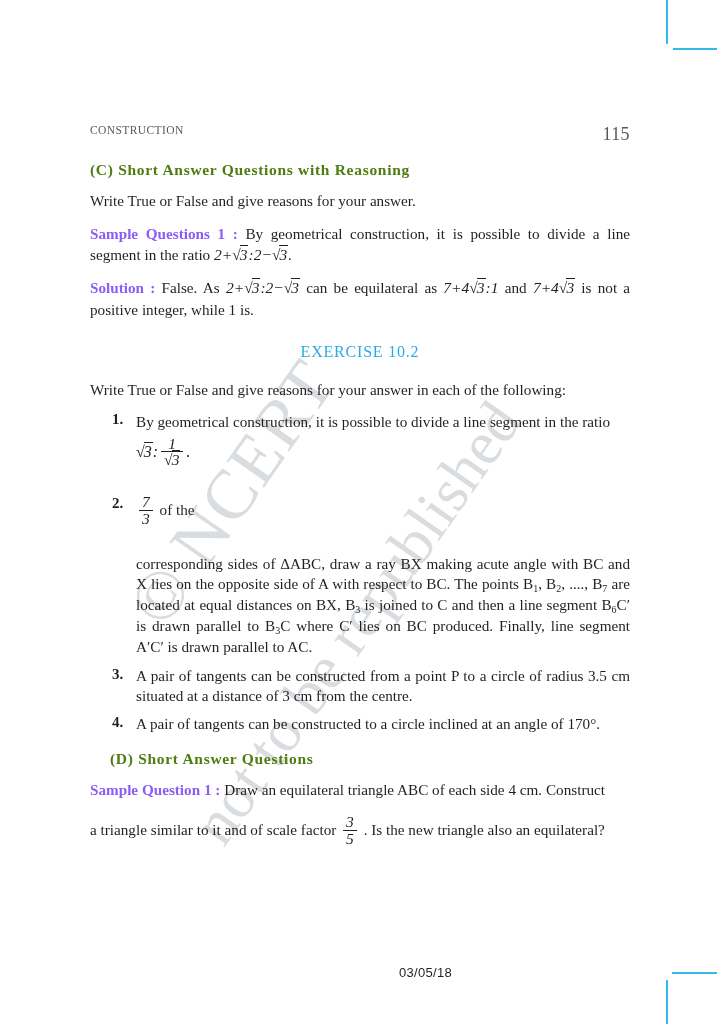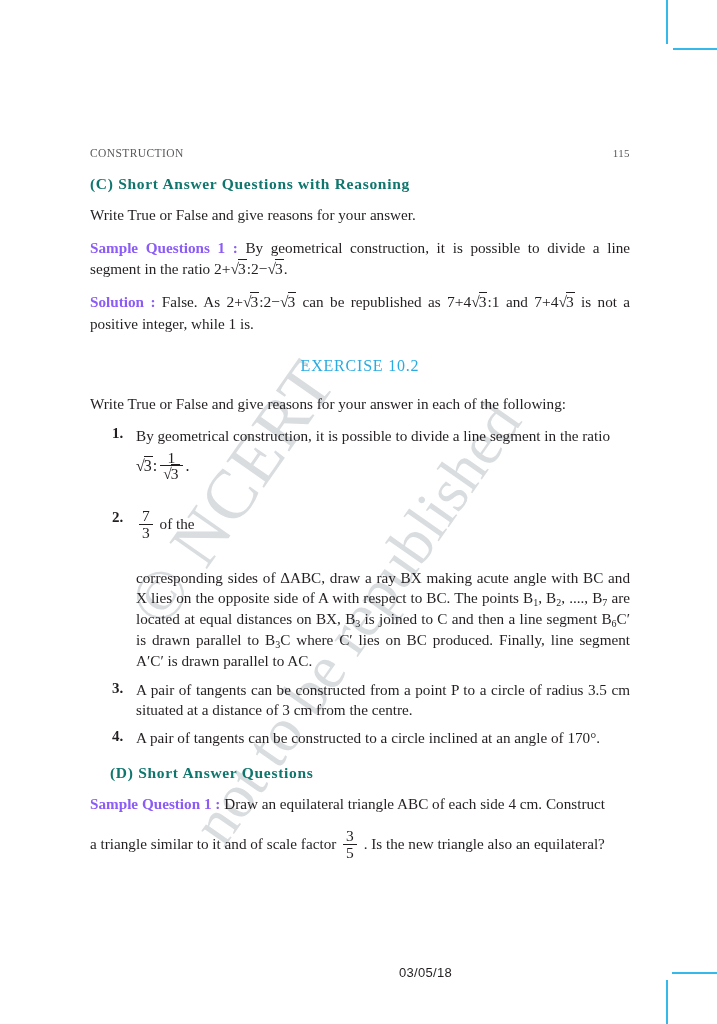--- a/index.html
+++ b/index.html
@@ -70,7 +70,7 @@
   .runhead {
     display: flex;
     justify-content: space-between;
-    align-items: flex-end;
+    align-items: flex-start;
     font-size: 11.5px;
     letter-spacing: 0.4px;
     color: #58595b;

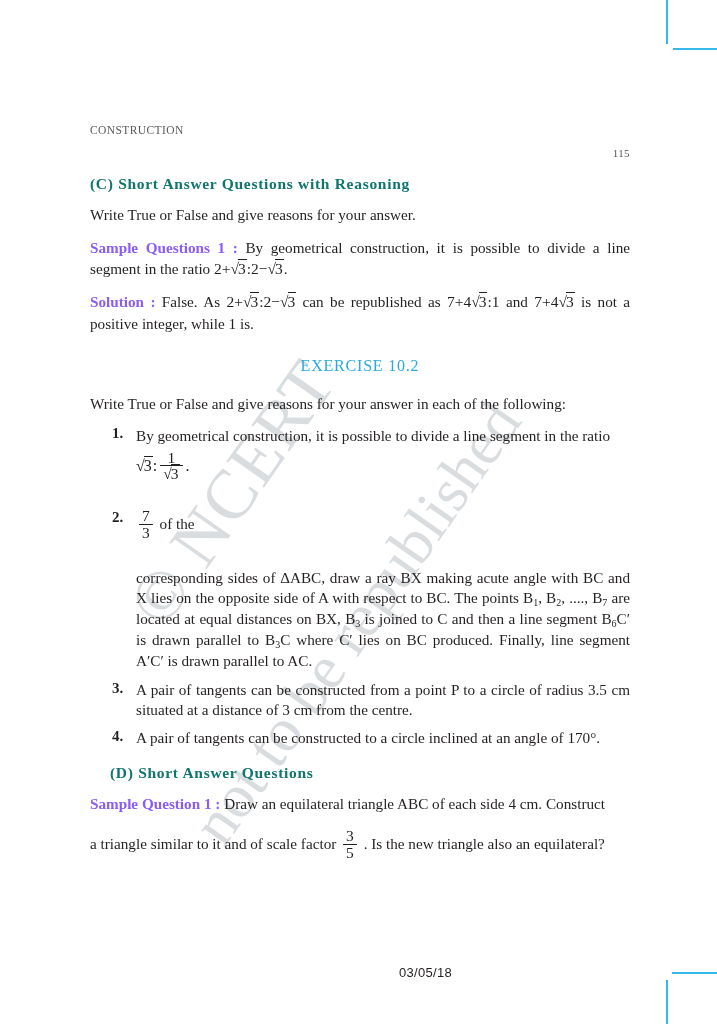--- a/index.html
+++ b/index.html
@@ -77,7 +77,7 @@
     font-family: "Liberation Serif", "DejaVu Serif", serif;
     margin-bottom: 16px;
   }
-  .runhead .folio { font-size: 11px; margin-top: 23px; }
+  .runhead .folio { font-size: 18px; }
 
   
   .blue-head {

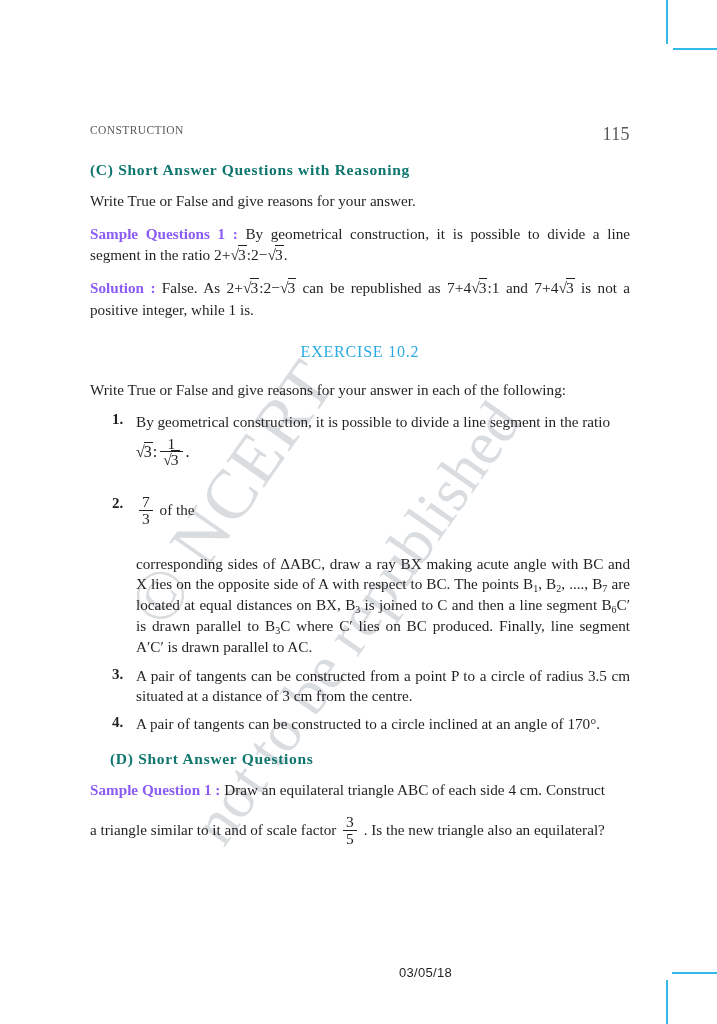--- a/index.html
+++ b/index.html
@@ -81,7 +81,7 @@
 
   
   .blue-head {
-    color: #0f766e;
+    color: #4d7c0f;
     font-weight: bold;
     font-size: 15.5px;
     letter-spacing: 0.7px;

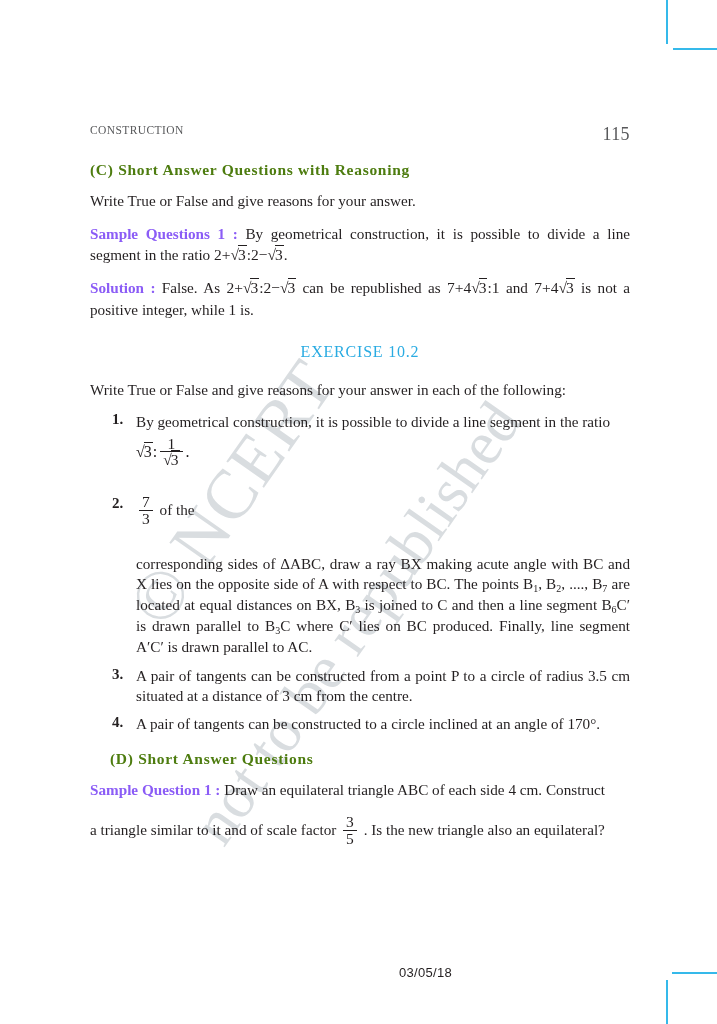--- a/index.html
+++ b/index.html
@@ -134,6 +134,7 @@
     font-family: "Liberation Serif", "DejaVu Serif", serif;
     font-size: 15.5px;
     white-space: nowrap;
+    font-style: italic;
   }
   .frac {
     display: inline-flex;

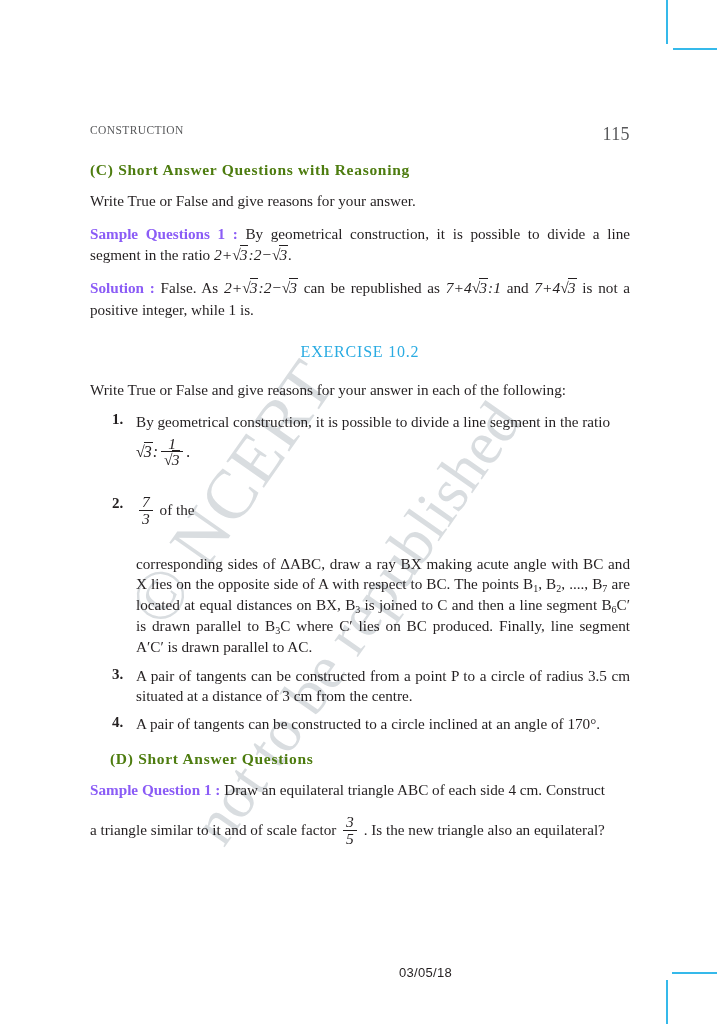--- a/index.html
+++ b/index.html
@@ -211,7 +211,7 @@
       <span class="lbl">Solution :</span>
       <span>False. As</span>
       <span class="math"><span>2</span><span>+</span><span class="rad">√<span class="bar">3</span></span><span>:</span><span>2</span><span>−</span><span class="rad">√<span class="bar">3</span></span></span>
-      <span>can be republished as</span>
+      <span>can be equilateral as</span>
       <span class="math"><span>7</span><span>+</span><span>4</span><span class="rad">√<span class="bar">3</span></span><span>:</span><span>1</span></span>
       <span>and</span>
       <span class="math"><span>7</span><span>+</span><span>4</span><span class="rad">√<span class="bar">3</span></span></span>

